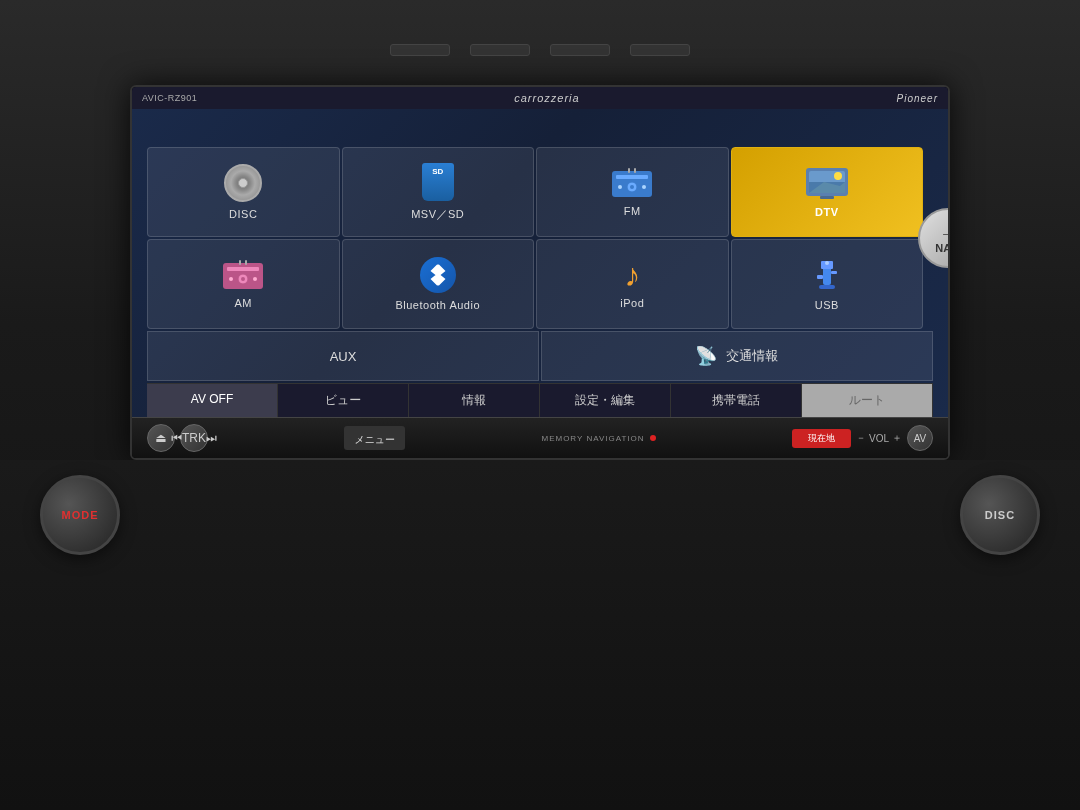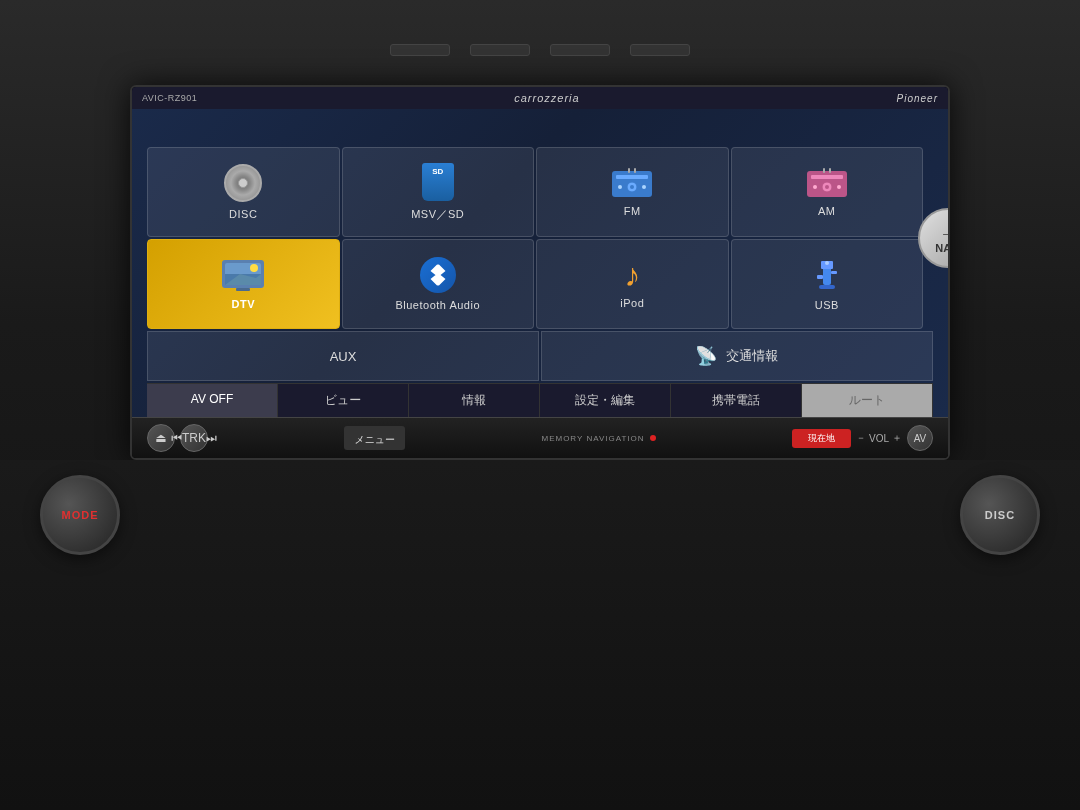--- a/index.html
+++ b/index.html
@@ -445,6 +445,19 @@
             <span class="av-btn-label">FM</span>
           </div>
 
+          <div class="av-btn active-dtv">
+            <svg width="46" height="34" viewBox="0 0 46 34">
+              <rect x="2" y="2" width="42" height="28" rx="3" fill="#5a80b0"></rect>
+              <rect x="5" y="5" width="36" height="22" rx="2" fill="#6a9acc"></rect>
+
+              <rect x="5" y="16" width="36" height="11" rx="0 0 2 2" fill="#4a7aaa"></rect>
+              <polygon points="5,27 20,16 36,20 41,16 41,27" fill="#5a8aaa"></polygon>
+              <circle cx="34" cy="10" r="4" fill="#ffdd44"></circle>
+              <rect x="16" y="30" width="14" height="3" rx="1" fill="#4a6a90"></rect>
+            </svg>
+            <span class="av-btn-label">DTV</span>
+          </div>
+
           <div class="av-btn">
             <svg width="44" height="32" viewBox="0 0 44 32">
               <rect x="2" y="4" width="40" height="26" rx="3" fill="#bb5588"></rect>
@@ -459,19 +472,6 @@
             <span class="av-btn-label">AM</span>
           </div>
 
-          <div class="av-btn active-dtv">
-            <svg width="46" height="34" viewBox="0 0 46 34">
-              <rect x="2" y="2" width="42" height="28" rx="3" fill="#5a80b0"></rect>
-              <rect x="5" y="5" width="36" height="22" rx="2" fill="#6a9acc"></rect>
-
-              <rect x="5" y="16" width="36" height="11" rx="0 0 2 2" fill="#4a7aaa"></rect>
-              <polygon points="5,27 20,16 36,20 41,16 41,27" fill="#5a8aaa"></polygon>
-              <circle cx="34" cy="10" r="4" fill="#ffdd44"></circle>
-              <rect x="16" y="30" width="14" height="3" rx="1" fill="#4a6a90"></rect>
-            </svg>
-            <span class="av-btn-label">DTV</span>
-          </div>
-
           <div class="av-btn">
             <div class="icon-bluetooth">
               <svg width="18" height="24" viewBox="0 0 18 24" fill="white">

